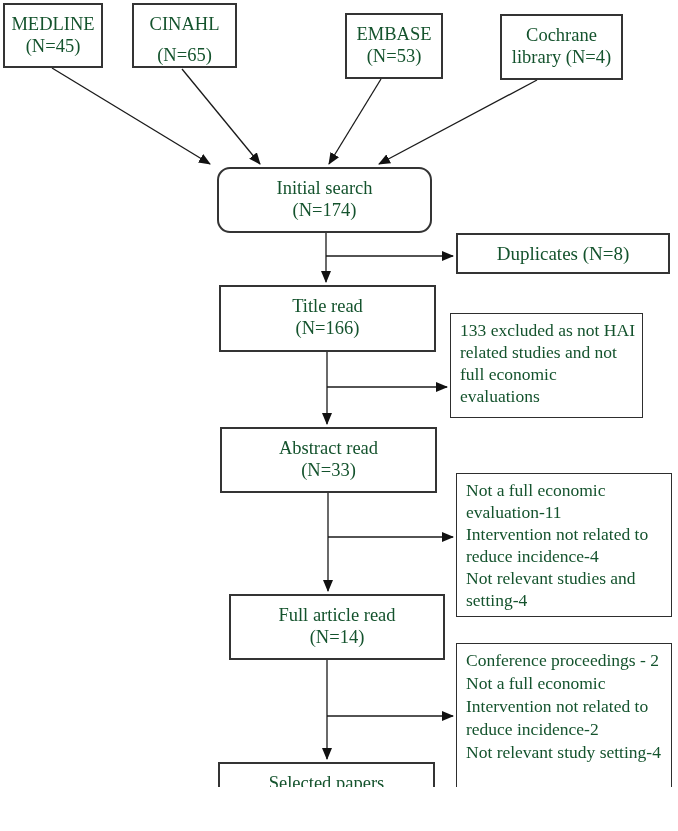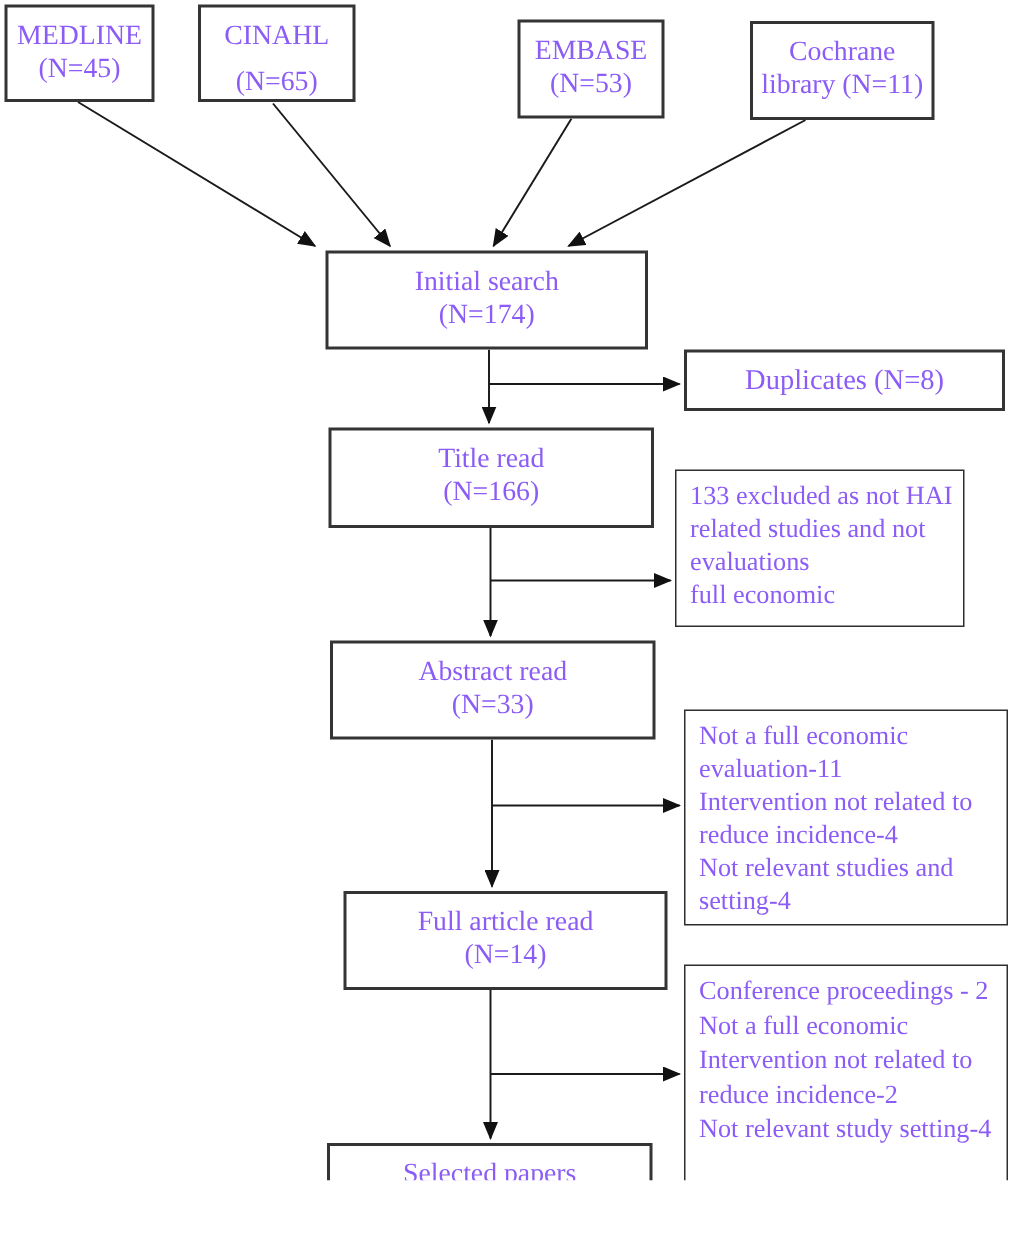--- a/index.html
+++ b/index.html
@@ -8,7 +8,7 @@
     width:678px;height:787px;
     background:#ffffff;
     font-family:"Liberation Serif","DejaVu Serif",serif;
-    color:#8b5cf6;
+    color:#14532d;
     overflow:hidden;
   }
   .overlay{position:absolute;left:0;top:0;width:678px;height:831px;pointer-events:none;}

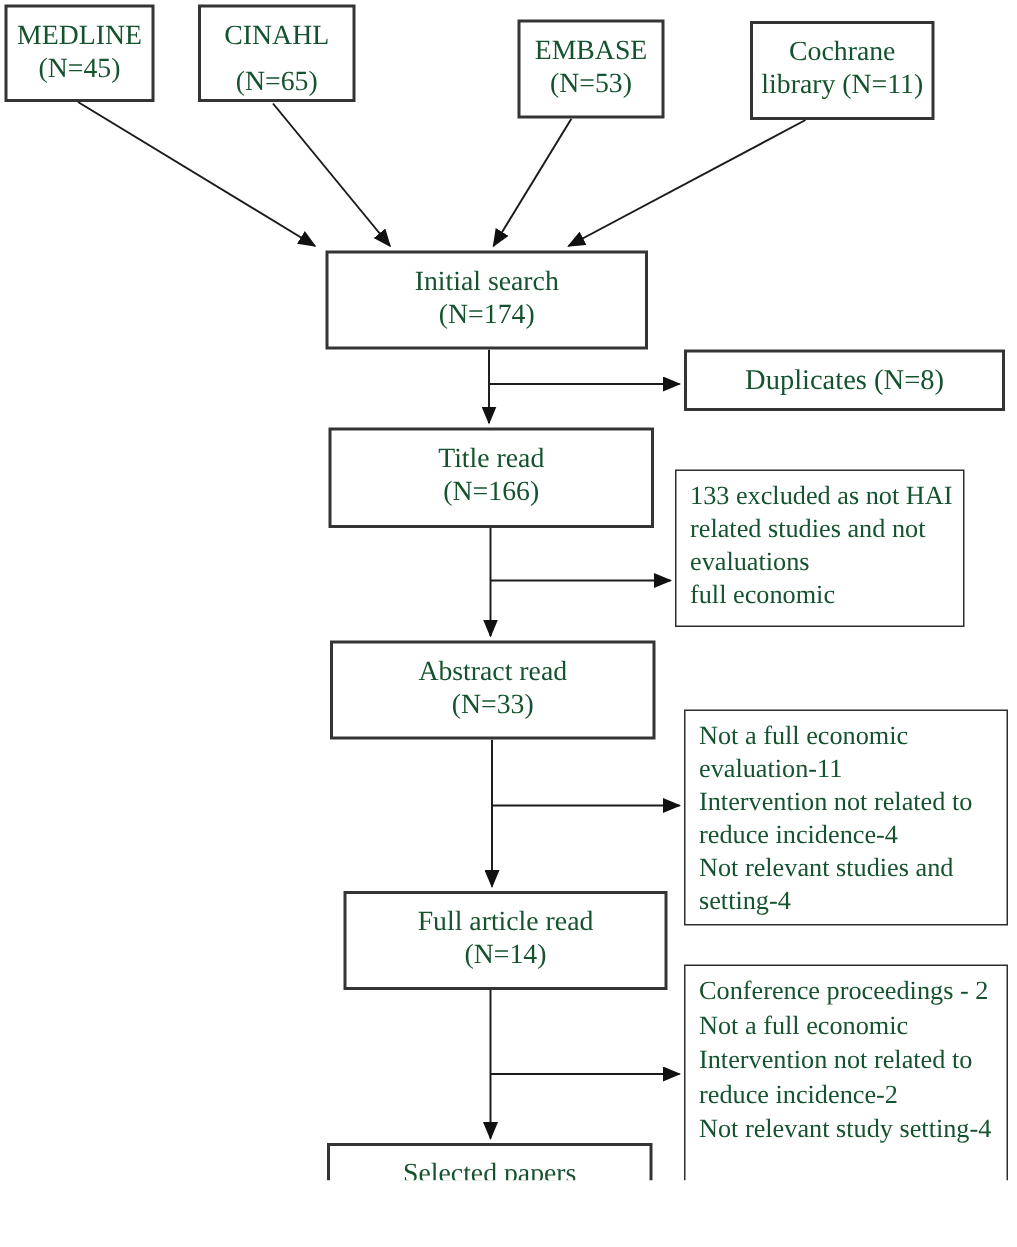--- a/index.html
+++ b/index.html
@@ -91,7 +91,7 @@
   </div>
   <div class="box center b-cochrane">
     <div class="ln">Cochrane</div>
-    <div class="ln">library (N=11)</div>
+    <div class="ln">library (N=4)</div>
   </div>
 
   <div class="box center b-initial">

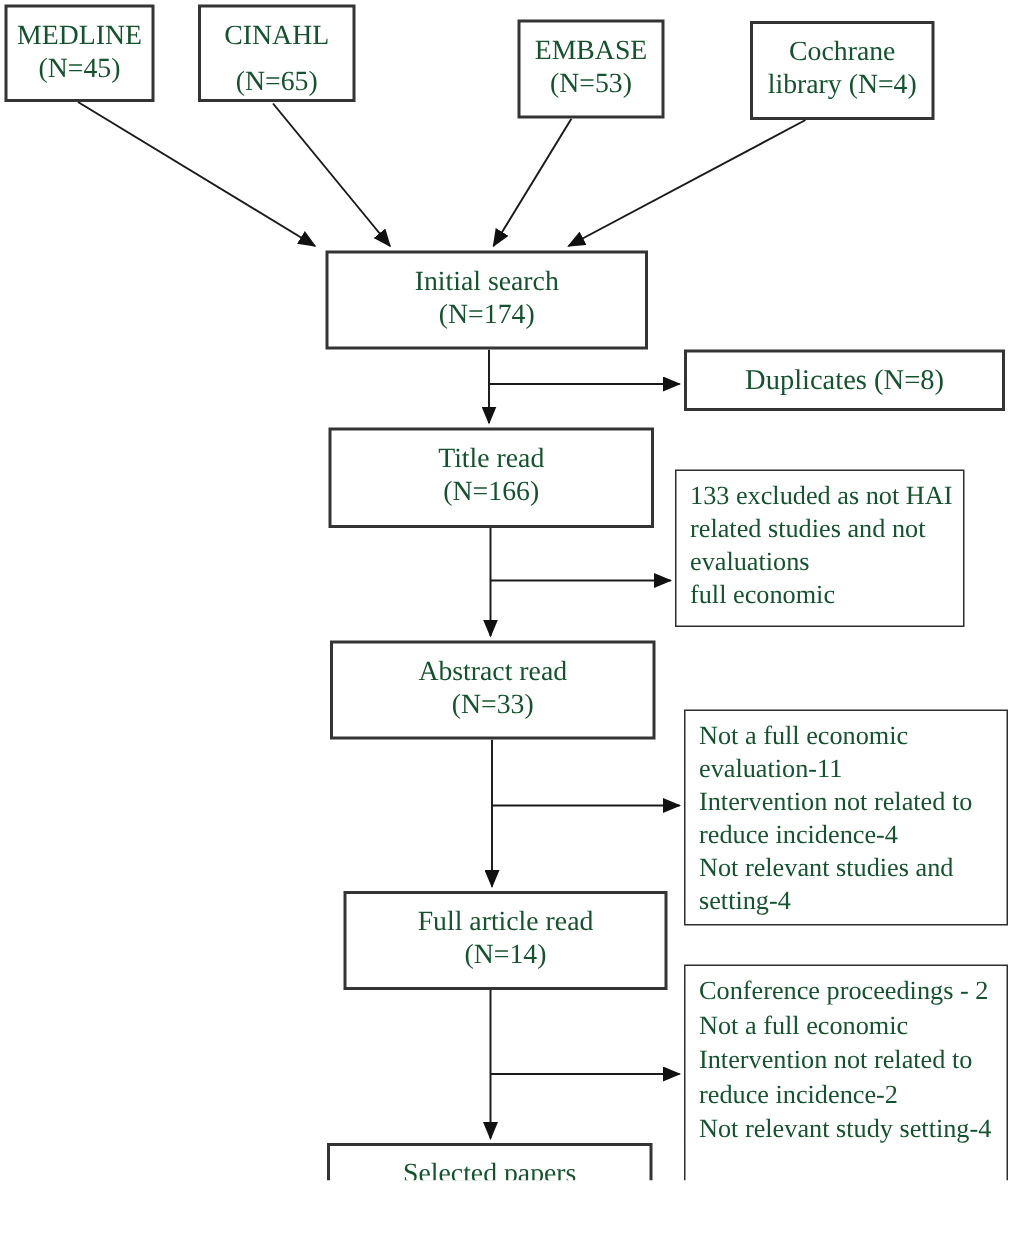--- a/index.html
+++ b/index.html
@@ -36,7 +36,7 @@
   .b-embase  {left:345px;top:13px; width:98px; height:66px;}
   .b-cochrane{left:500px;top:14px; width:123px;height:66px;}
   
-  .b-initial {left:217px;top:167px;width:215px;height:66px;}
+  .b-initial {left:217px;top:167px;width:215px;height:66px;border-radius:13px;}
   .b-title   {left:219px;top:285px;width:217px;height:67px;}
   .b-abstract{left:220px;top:427px;width:217px;height:66px;}
   .b-full    {left:229px;top:594px;width:216px;height:66px;}

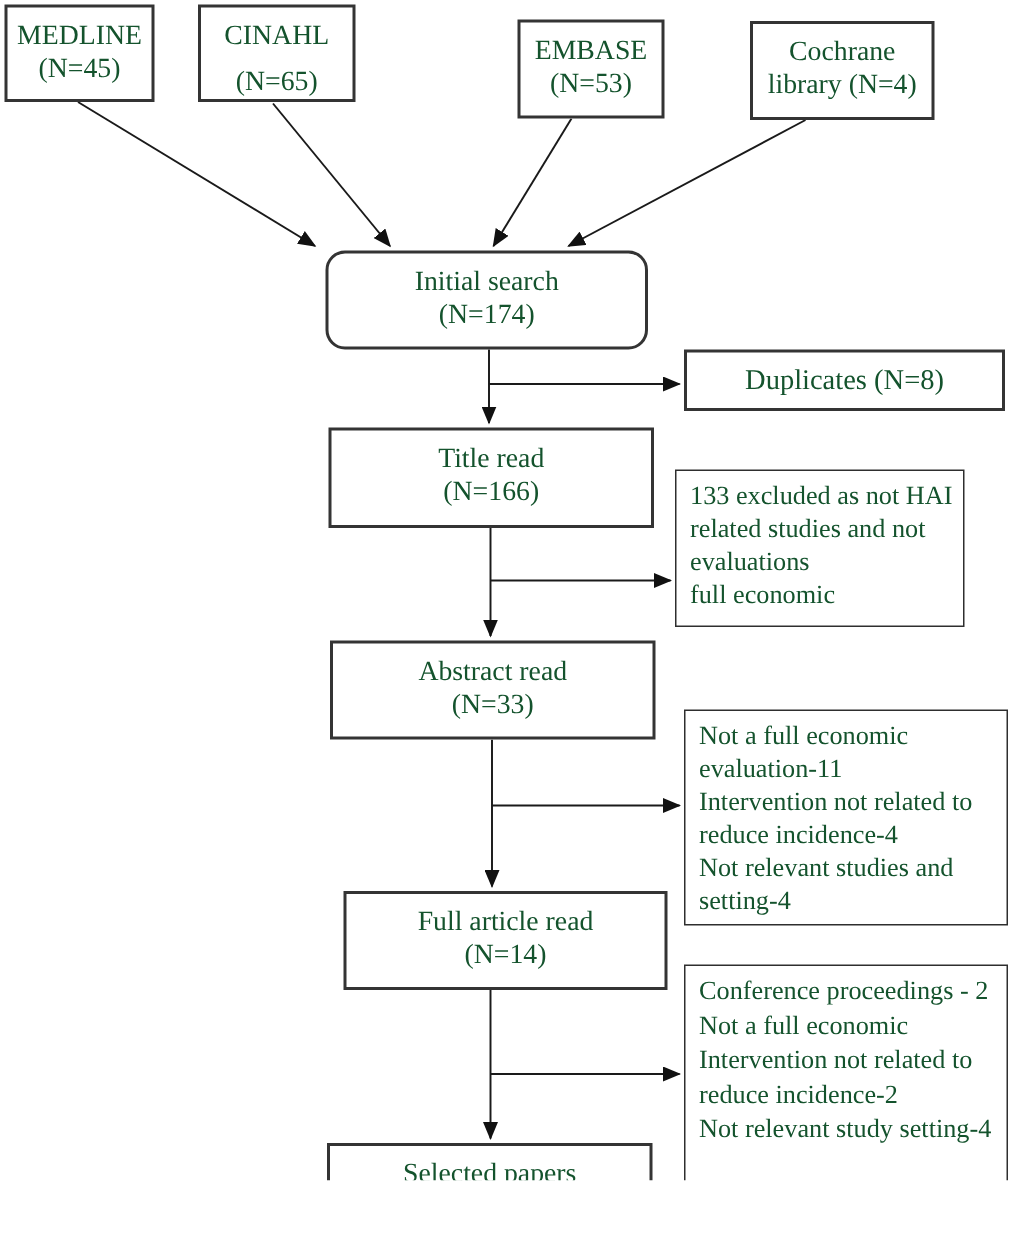--- a/index.html
+++ b/index.html
@@ -121,8 +121,8 @@
   <div class="box excl b-excl133">
     <div class="ln">133 excluded as not HAI</div>
     <div class="ln">related studies and not</div>
+    <div class="ln">full economic</div>
     <div class="ln">evaluations</div>
-    <div class="ln">full economic</div>
   </div>
   <div class="box excl b-excl3">
     <div class="ln">Not a full economic</div>

